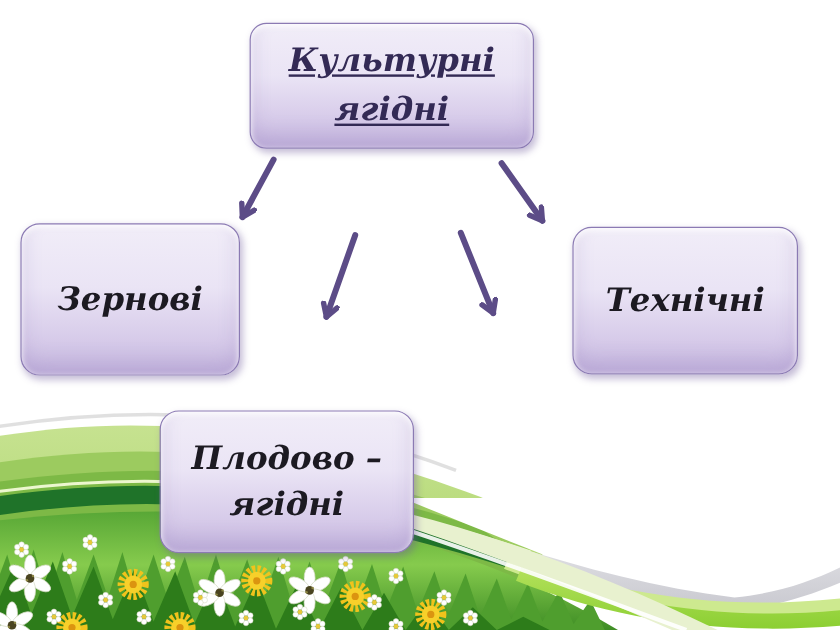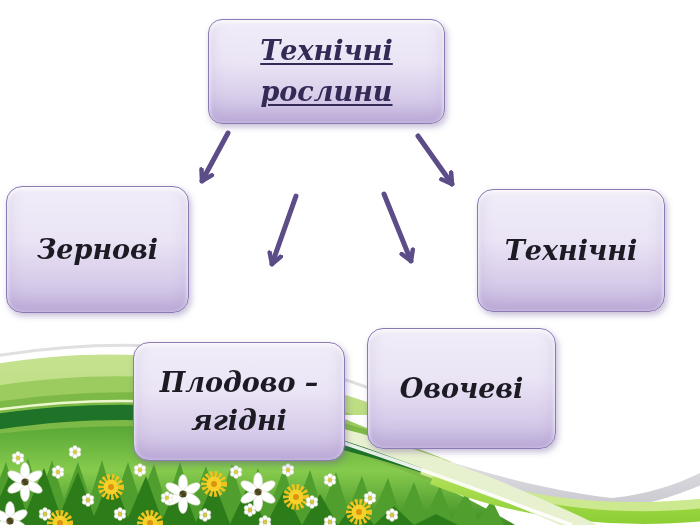--- a/index.html
+++ b/index.html
@@ -153,7 +153,7 @@
   </svg>
 
   <div class="node node-root">
-    <span class="lbl">Технічні рослини</span>
+    <span class="lbl">Культурні ягідні</span>
   </div>
 
   <div class="node node-zernovi">

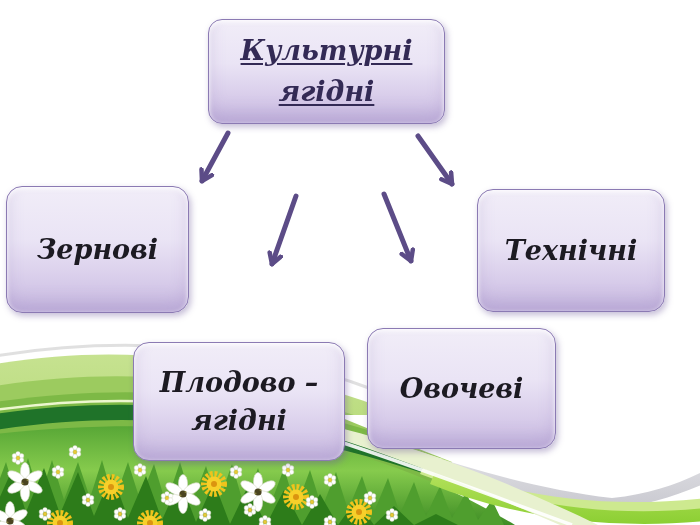--- a/index.html
+++ b/index.html
@@ -27,7 +27,7 @@
     color:#332a55;line-height:1.5;
     text-decoration:underline;text-decoration-thickness:2px;text-underline-offset:3px;
   }
-  .node-zernovi{left:6px;top:186px;width:181px;height:125px;}
+  .node-zernovi{left:17px;top:186px;width:181px;height:125px;}
   .node-tekhnichni{left:477px;top:189px;width:186px;height:121px;text-align:center;}
   .node-plodovo{left:133px;top:342px;width:210px;height:117px;}
   .node-ovochevi{left:367px;top:328px;width:187px;height:119px;}

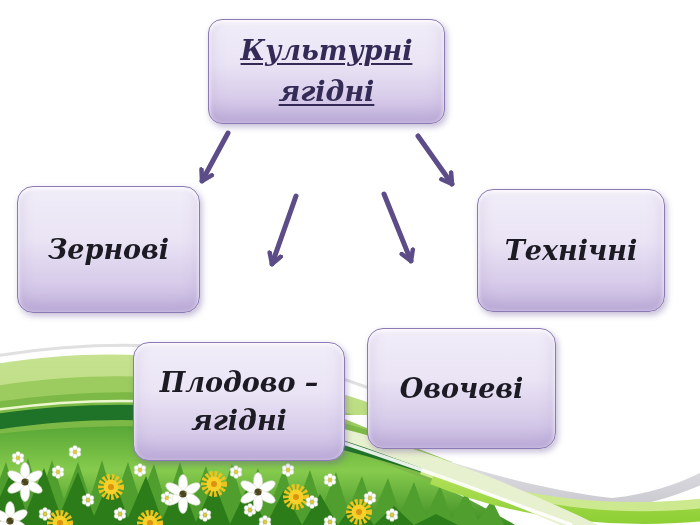--- a/index.html
+++ b/index.html
@@ -168,9 +168,6 @@
     <span class="lbl">Плодово – ягідні</span>
   </div>
 
-  <div class="node node-ovochevi">
-    <span class="lbl">Овочеві</span>
-  </div>
 
 </div>
 

